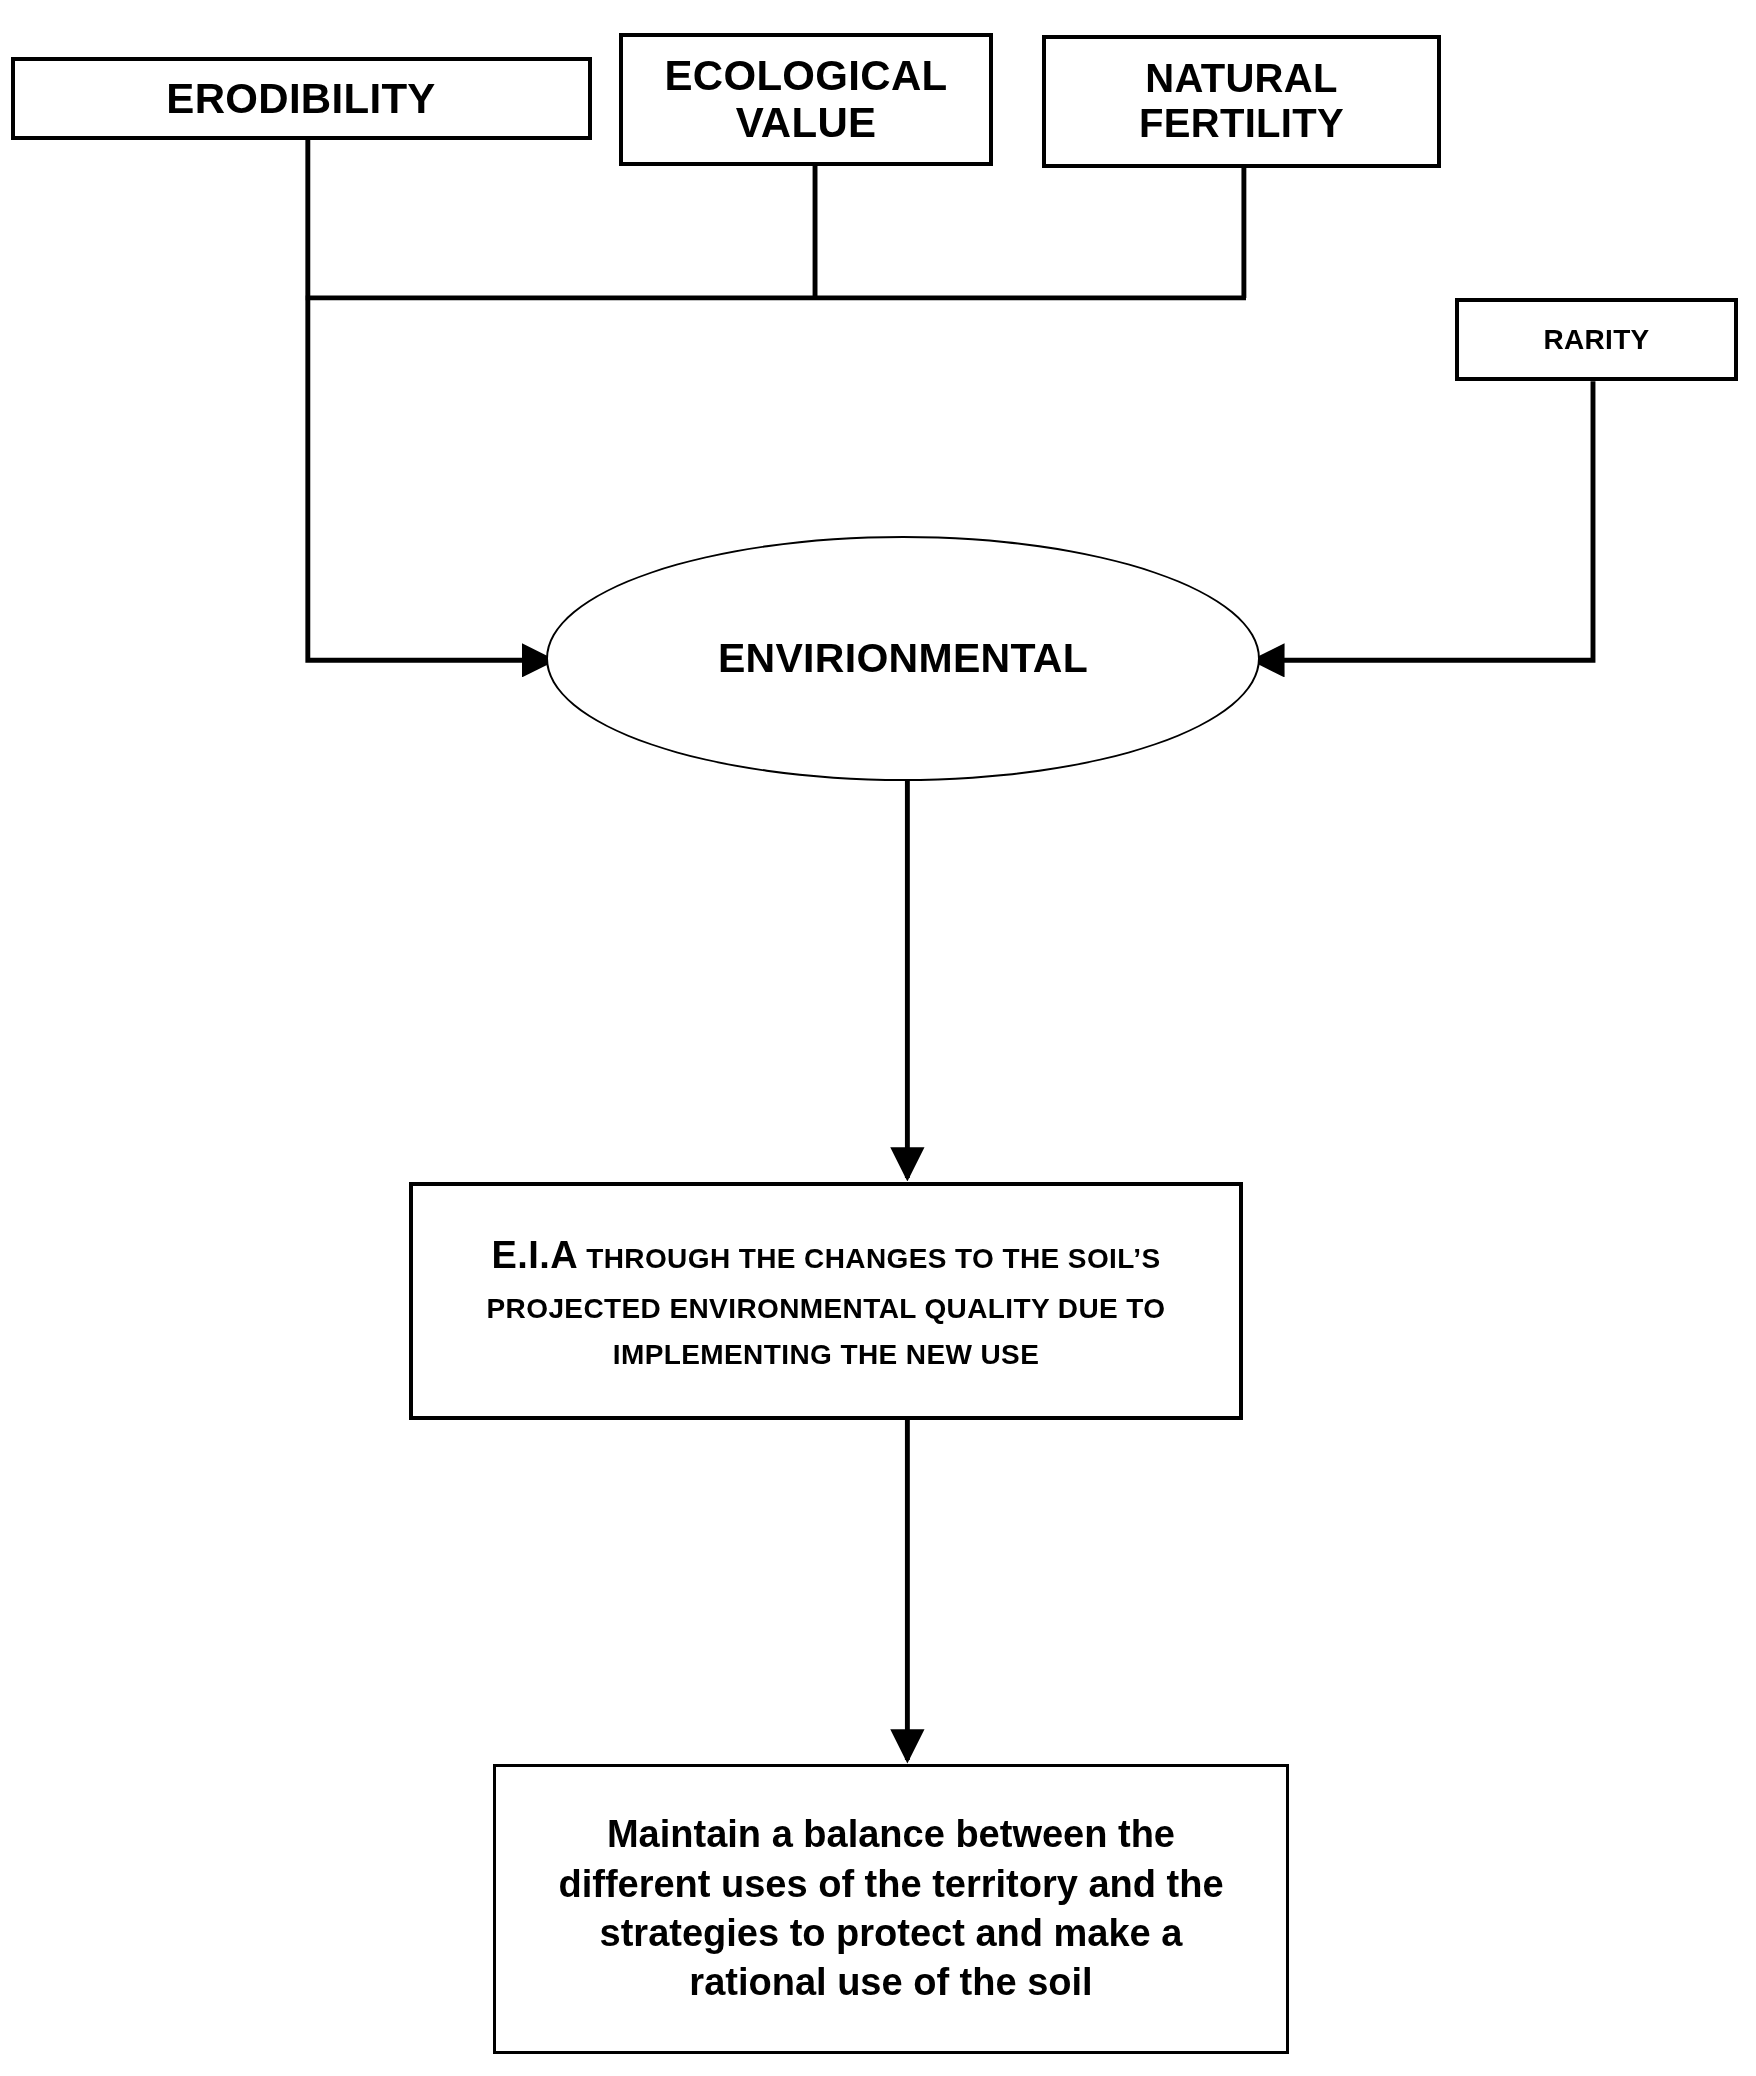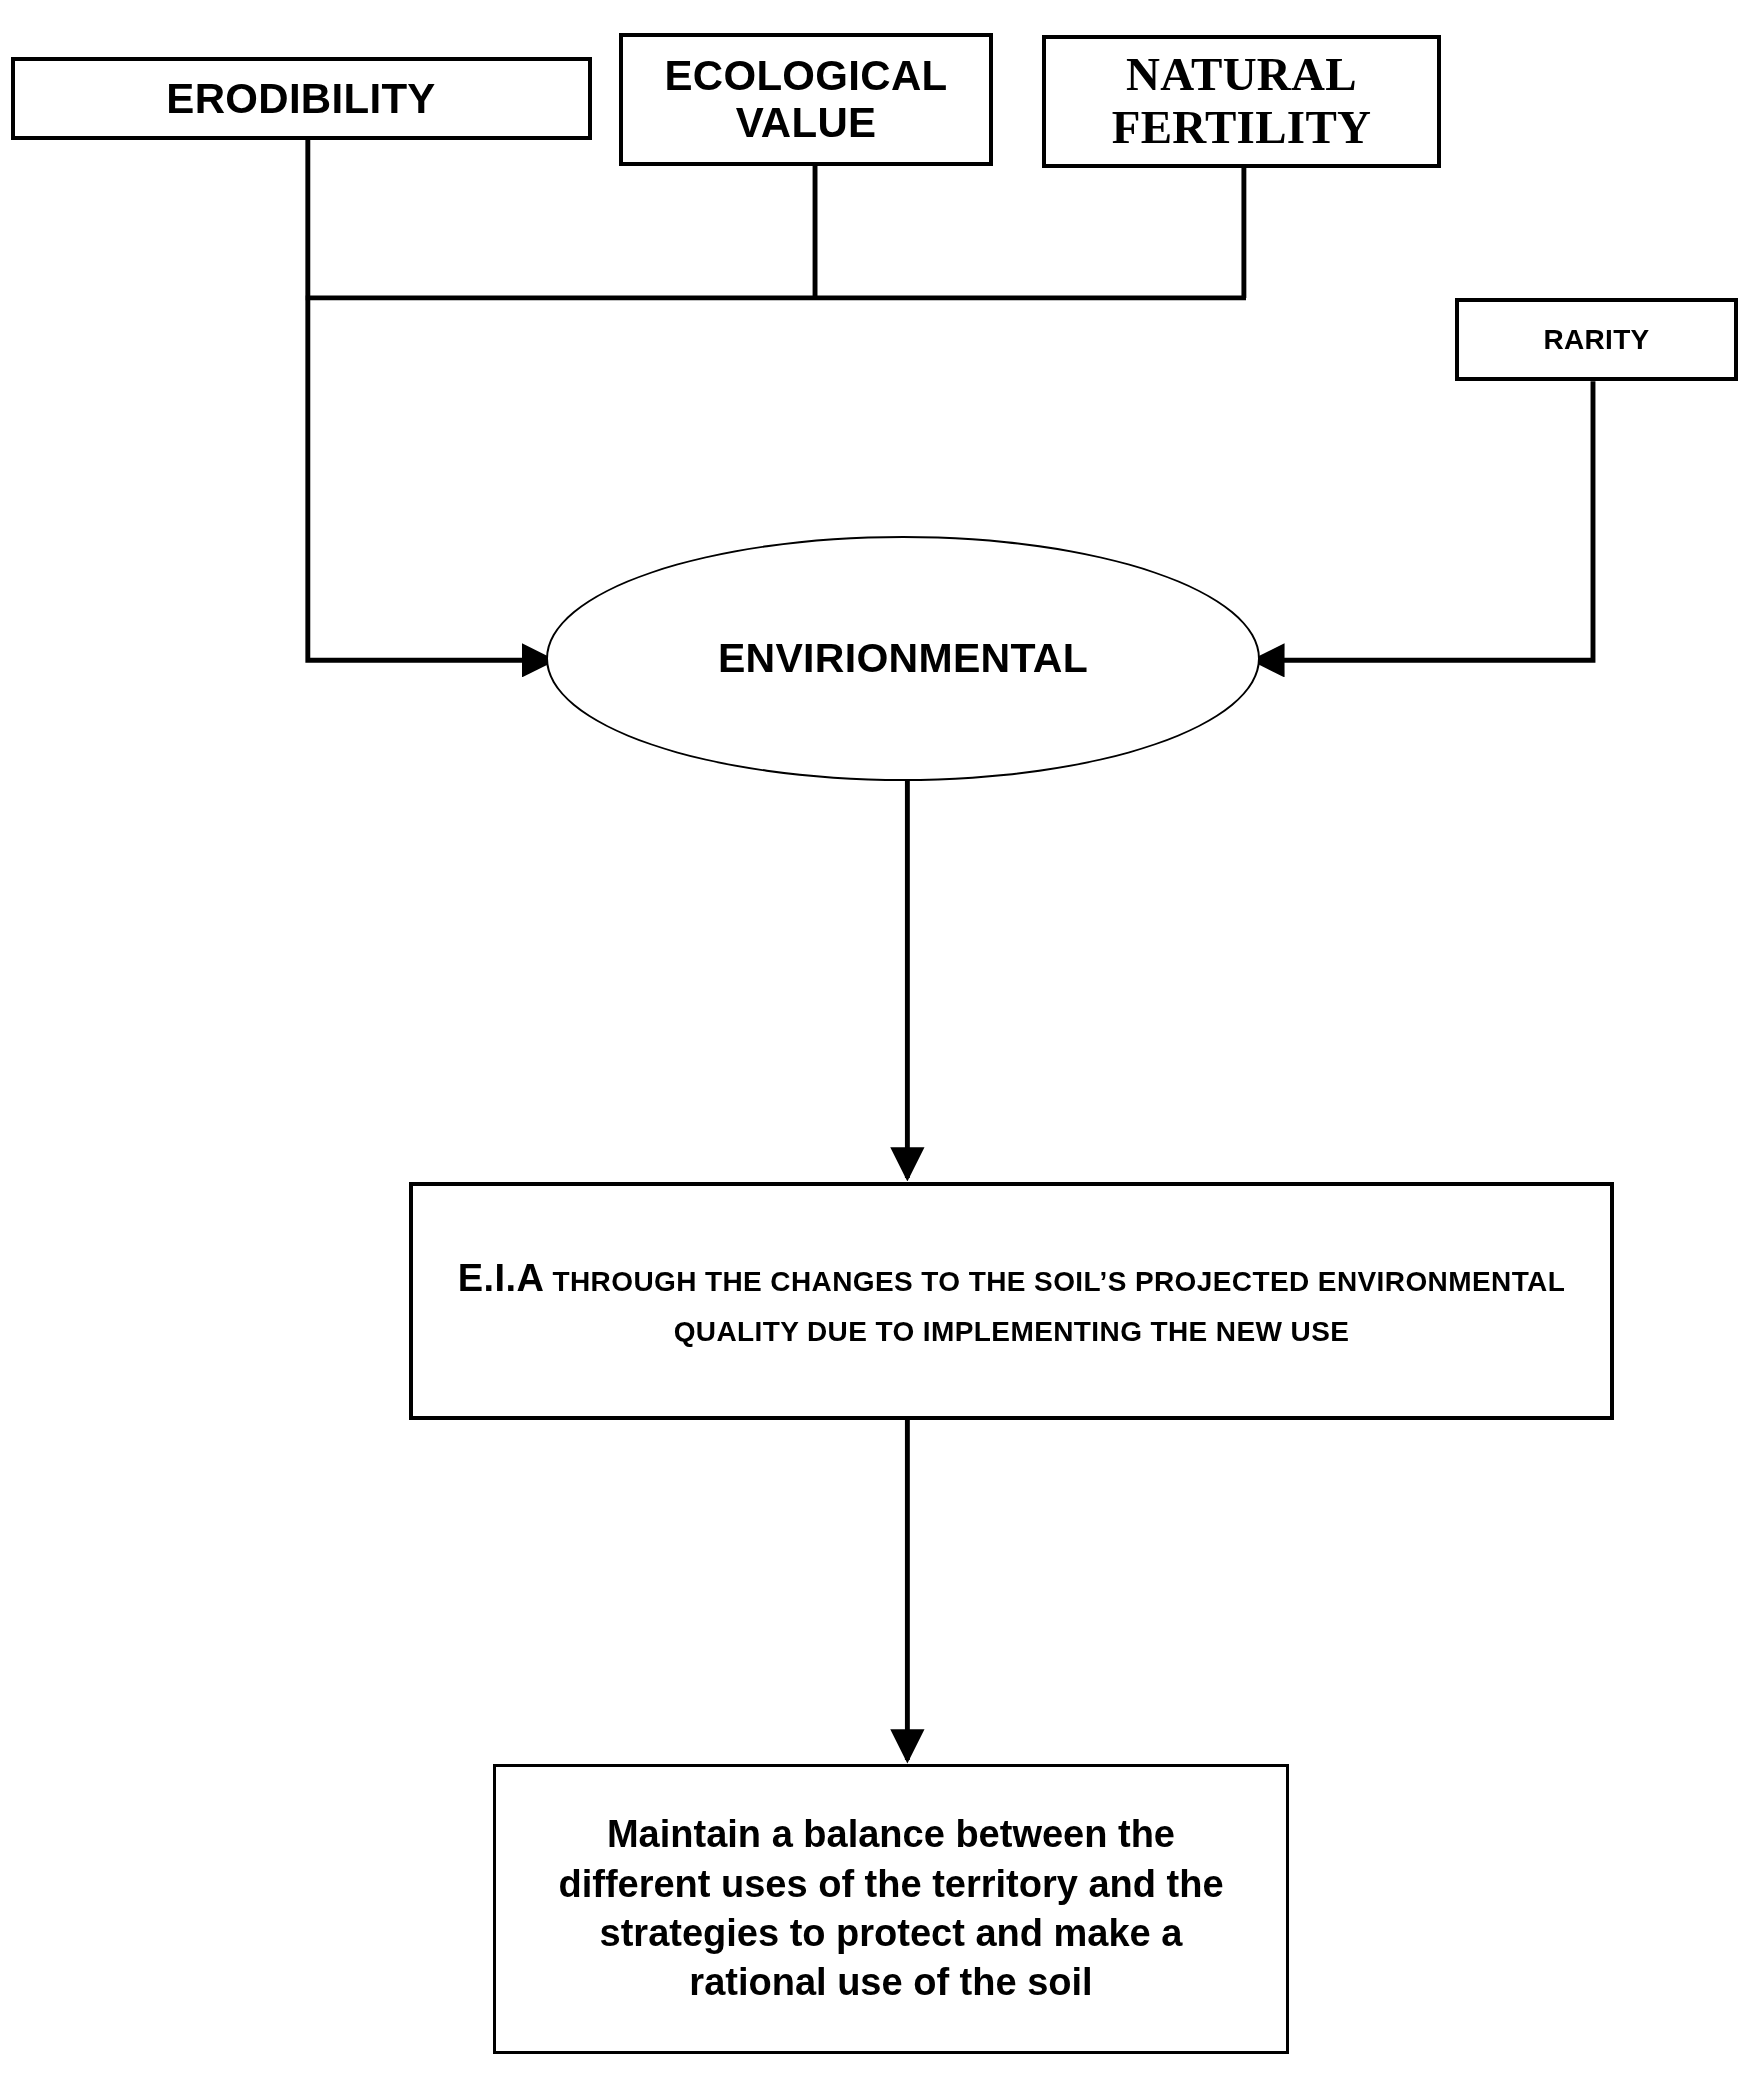--- a/index.html
+++ b/index.html
@@ -47,7 +47,7 @@
   #node-ecological .lbl { font-size: 42px; }
 
   #node-fertility   { left: 1042px; top: 26.6px;  width: 399px; height: 133px; }
-  #node-fertility .lbl { font-size: 47px; font-family: Liberation Serif, serif; }
+  #node-fertility .lbl { font-size: 40px; }
 
   #node-rarity      { left: 1455px; top: 290px; width: 283px; height: 83px; }
   #node-rarity .lbl { font-size: 28px; }

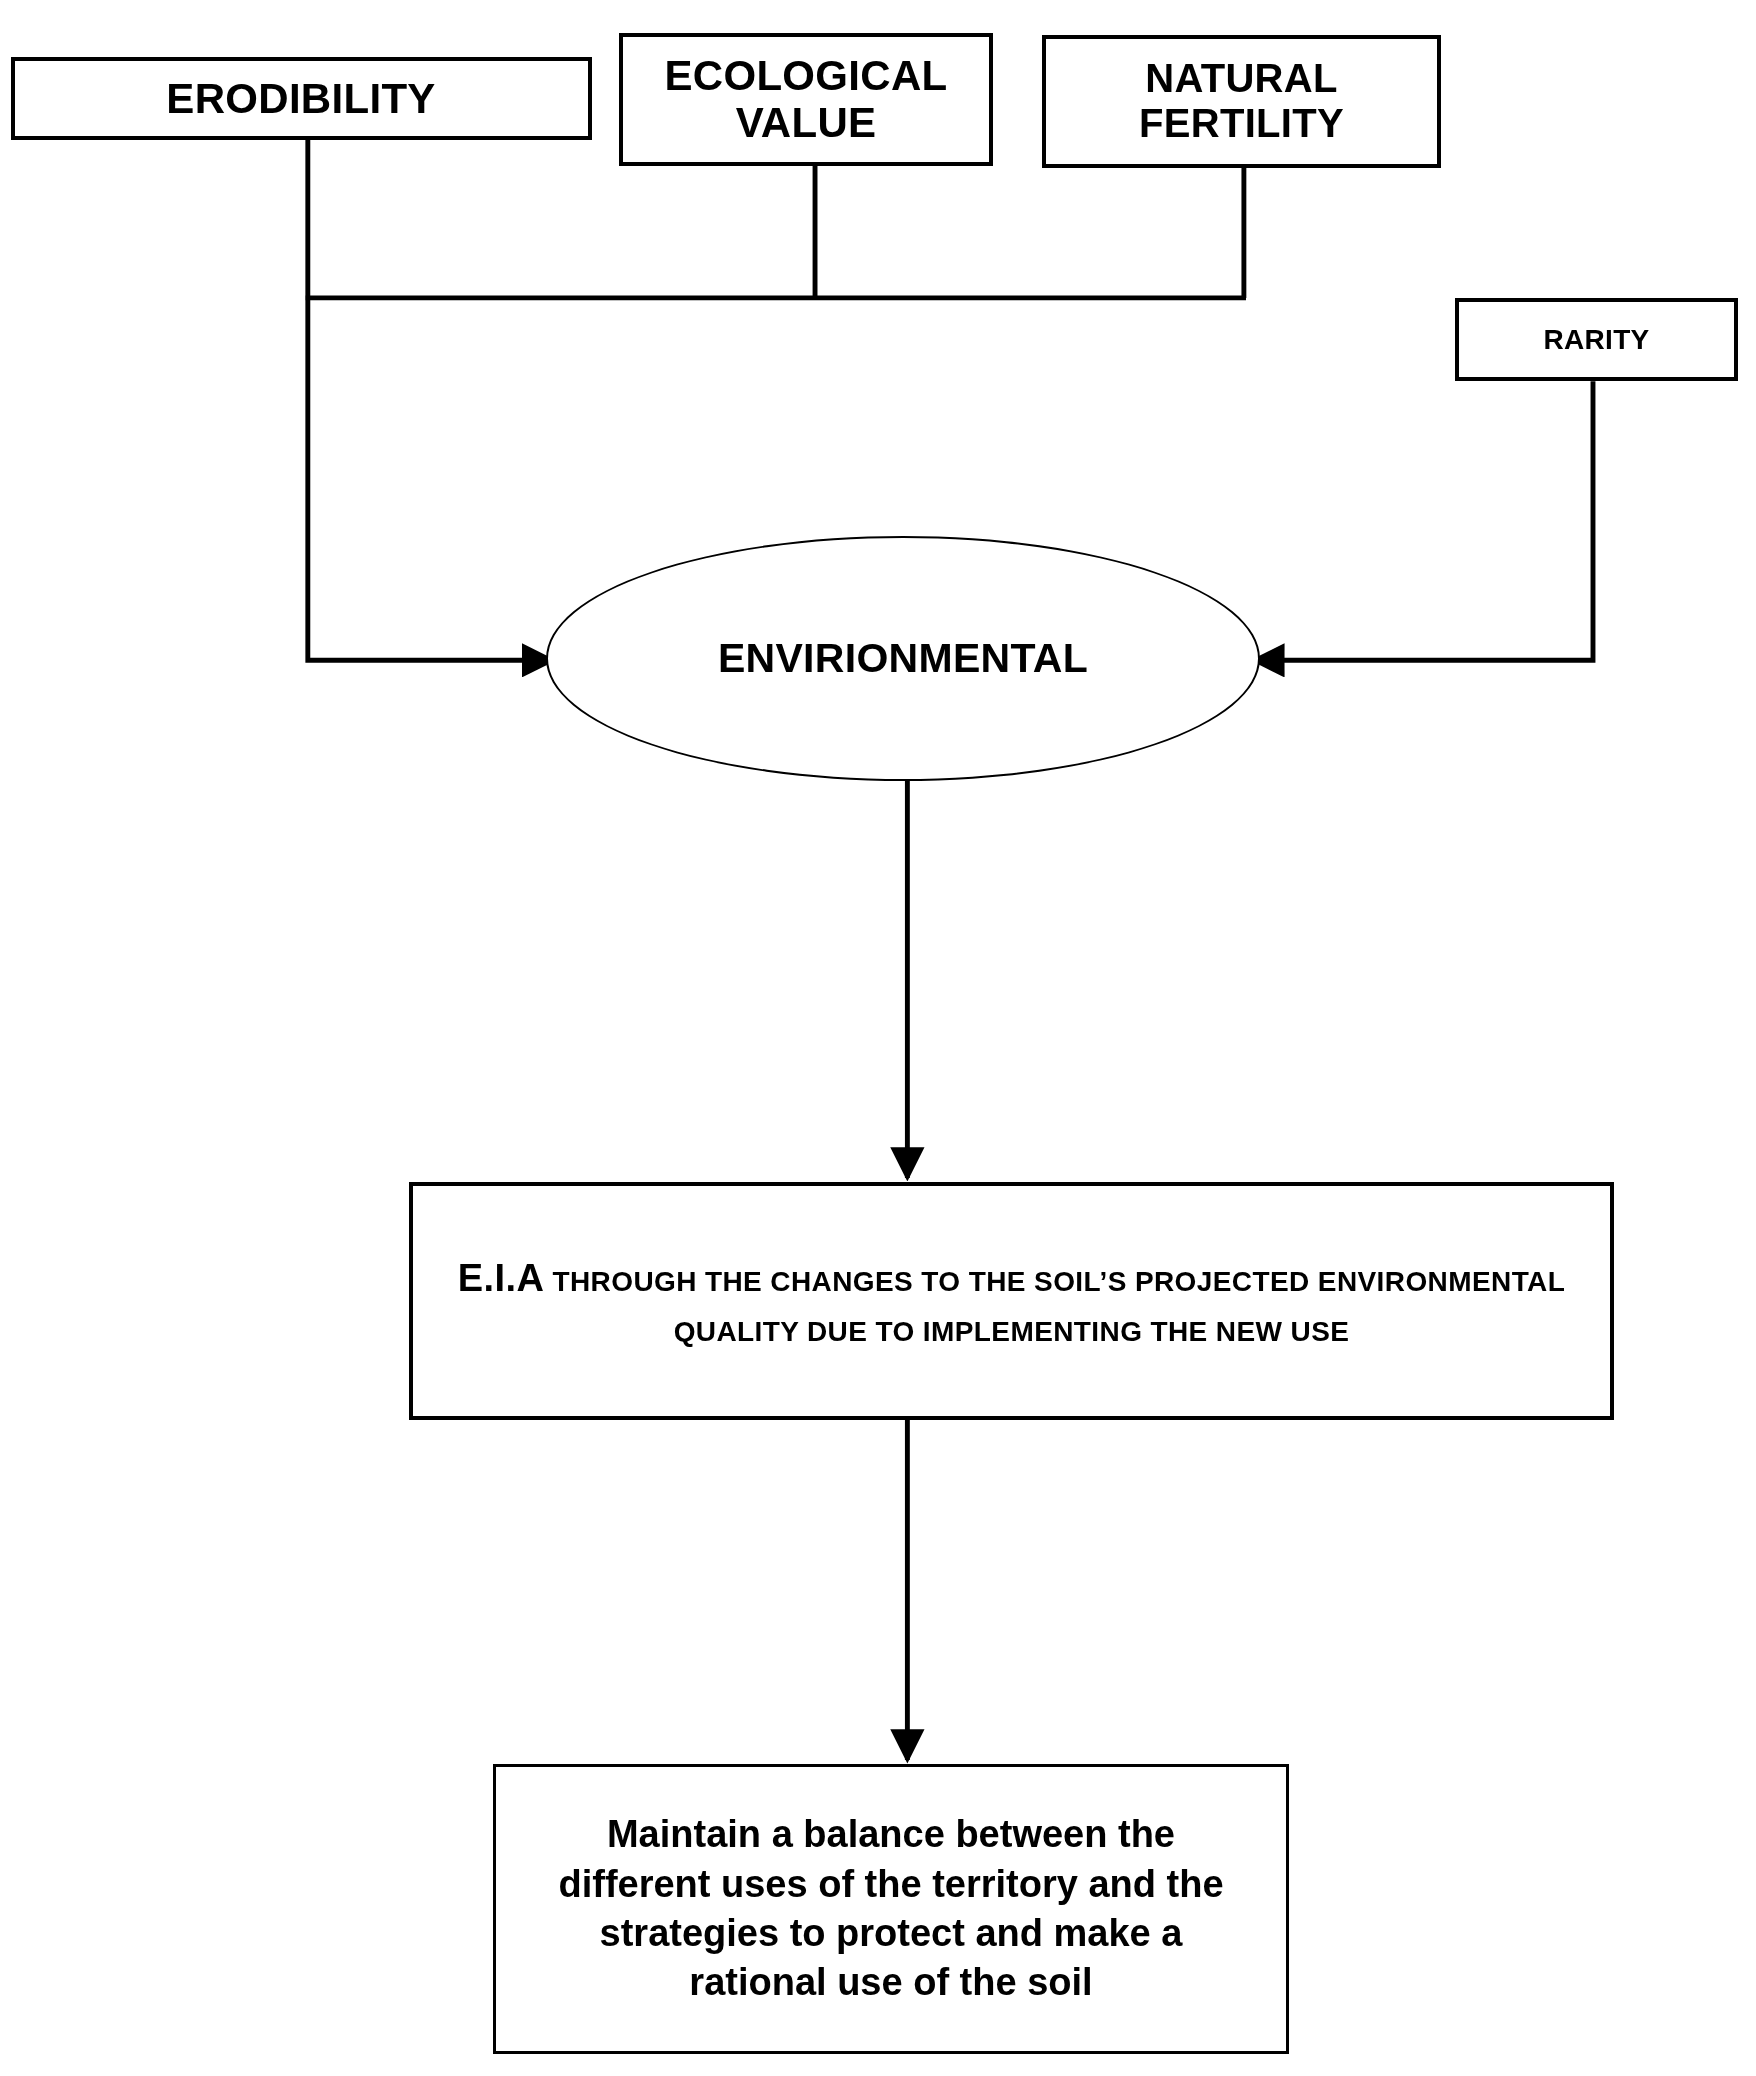--- a/index.html
+++ b/index.html
@@ -63,7 +63,7 @@
   #node-ellipse .lbl { font-size: 41px; line-height: 1.22; }
 
   
-  #node-eia { left: 409px; top: 1174px; width: 1205px; height: 238px; }
+  #node-eia { left: 409px; top: 1174px; width: 834px; height: 238px; }
   #node-eia .eia-text {
     font-size: 28px;
     font-weight: 700;

